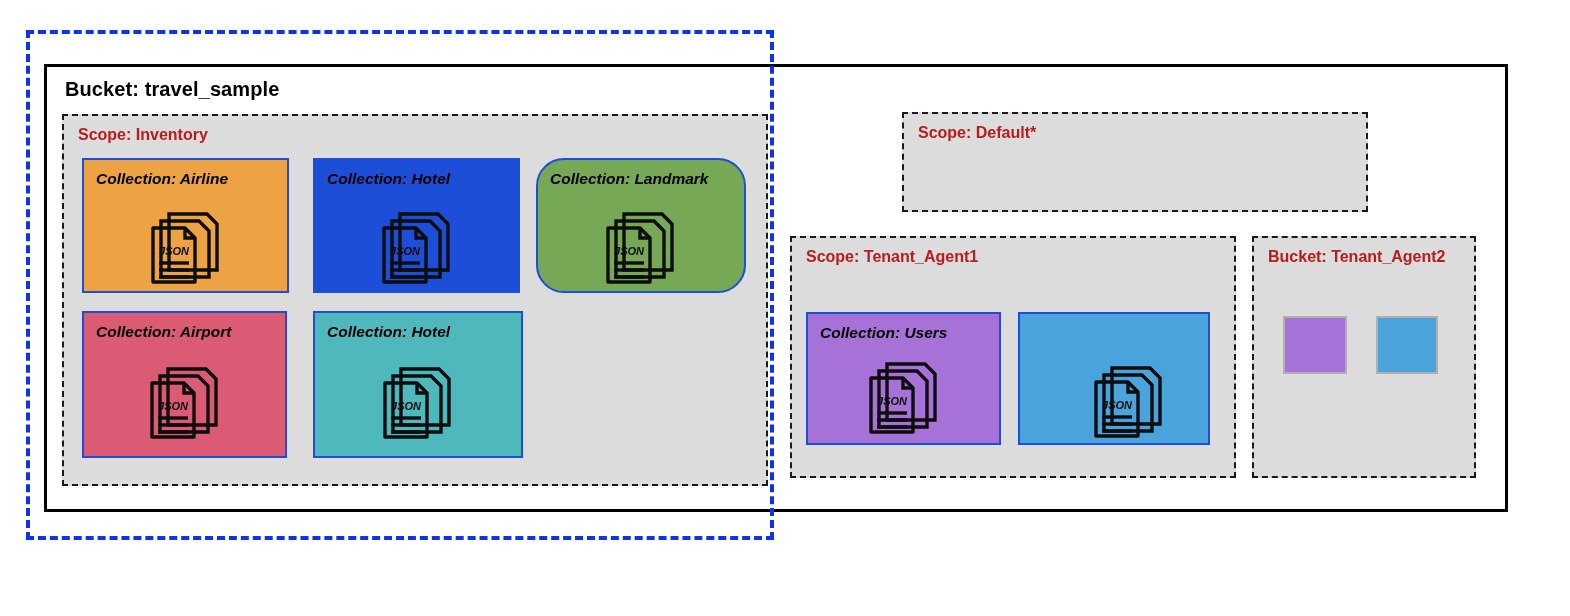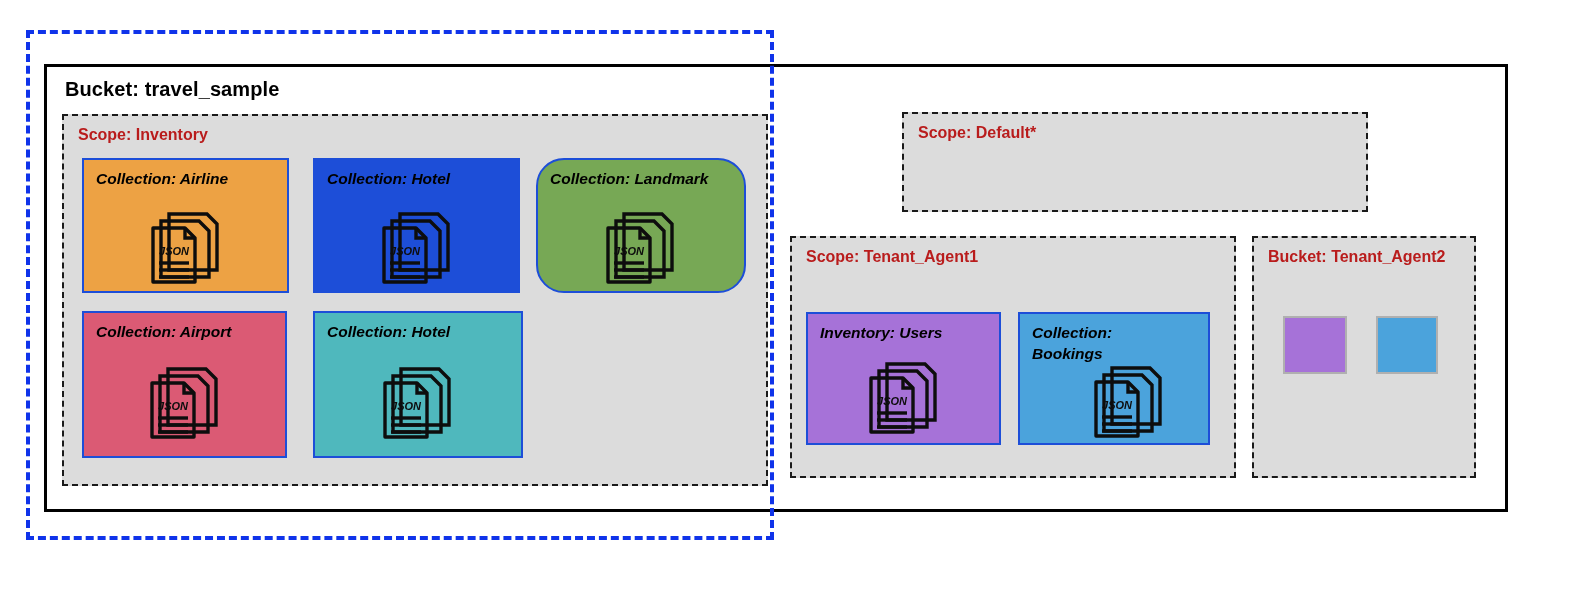--- a/index.html
+++ b/index.html
@@ -223,7 +223,7 @@
   </div>
 
   <div class="tile t-users">
-    <div class="tile-label">Inventory: Users</div>
+    <div class="tile-label">Collection: Users</div>
     <span class="json-icon" style="top:44px;">
       <svg width="82" height="78" viewBox="0 0 82 78" fill="none" stroke="#0d0d0d" stroke-width="3.4">
         <path d="M24 6 H62 L72 16 V62 H24 Z" fill="none"></path>

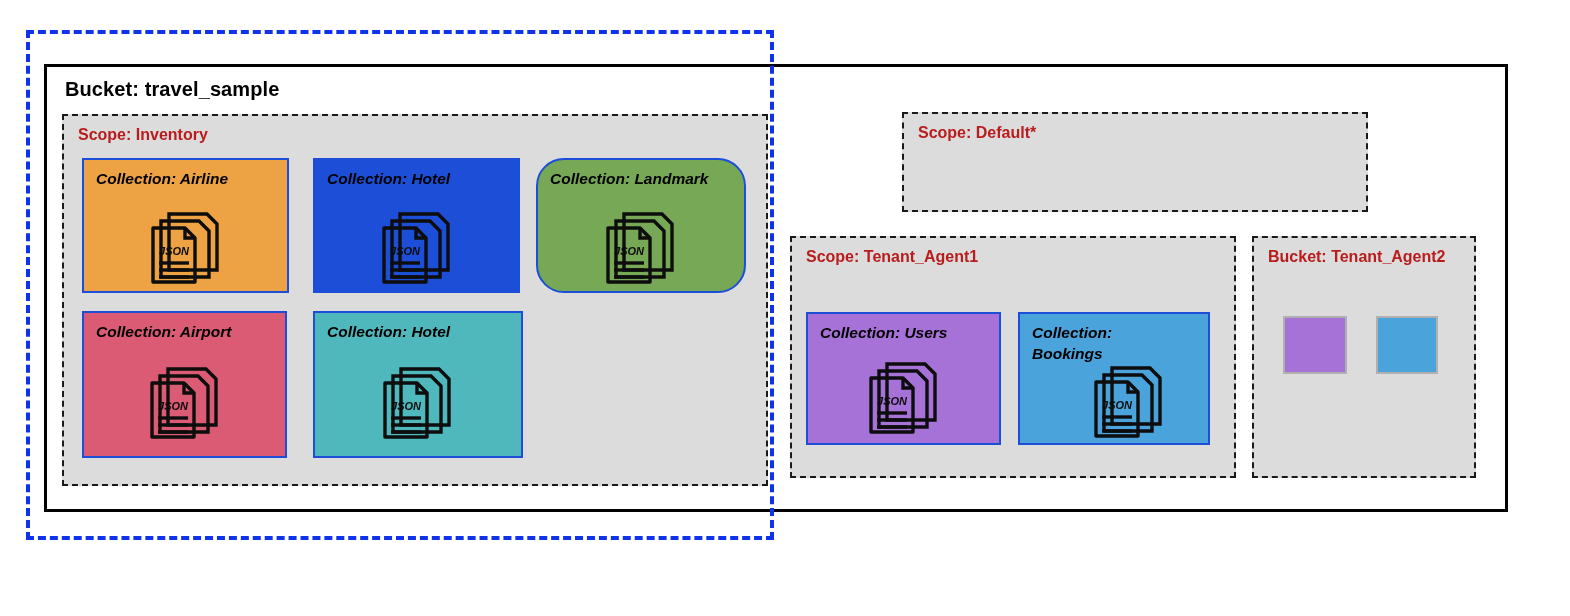--- a/index.html
+++ b/index.html
@@ -239,7 +239,6 @@
   </div>
 
   <div class="tile t-bookings">
-    <div class="tile-label" style="max-width:118px;">Collection: Bookings</div>
     <span class="json-icon" style="top:48px;left:58%;">
       <svg width="82" height="78" viewBox="0 0 82 78" fill="none" stroke="#0d0d0d" stroke-width="3.4">
         <path d="M24 6 H62 L72 16 V62 H24 Z" fill="none"></path>

